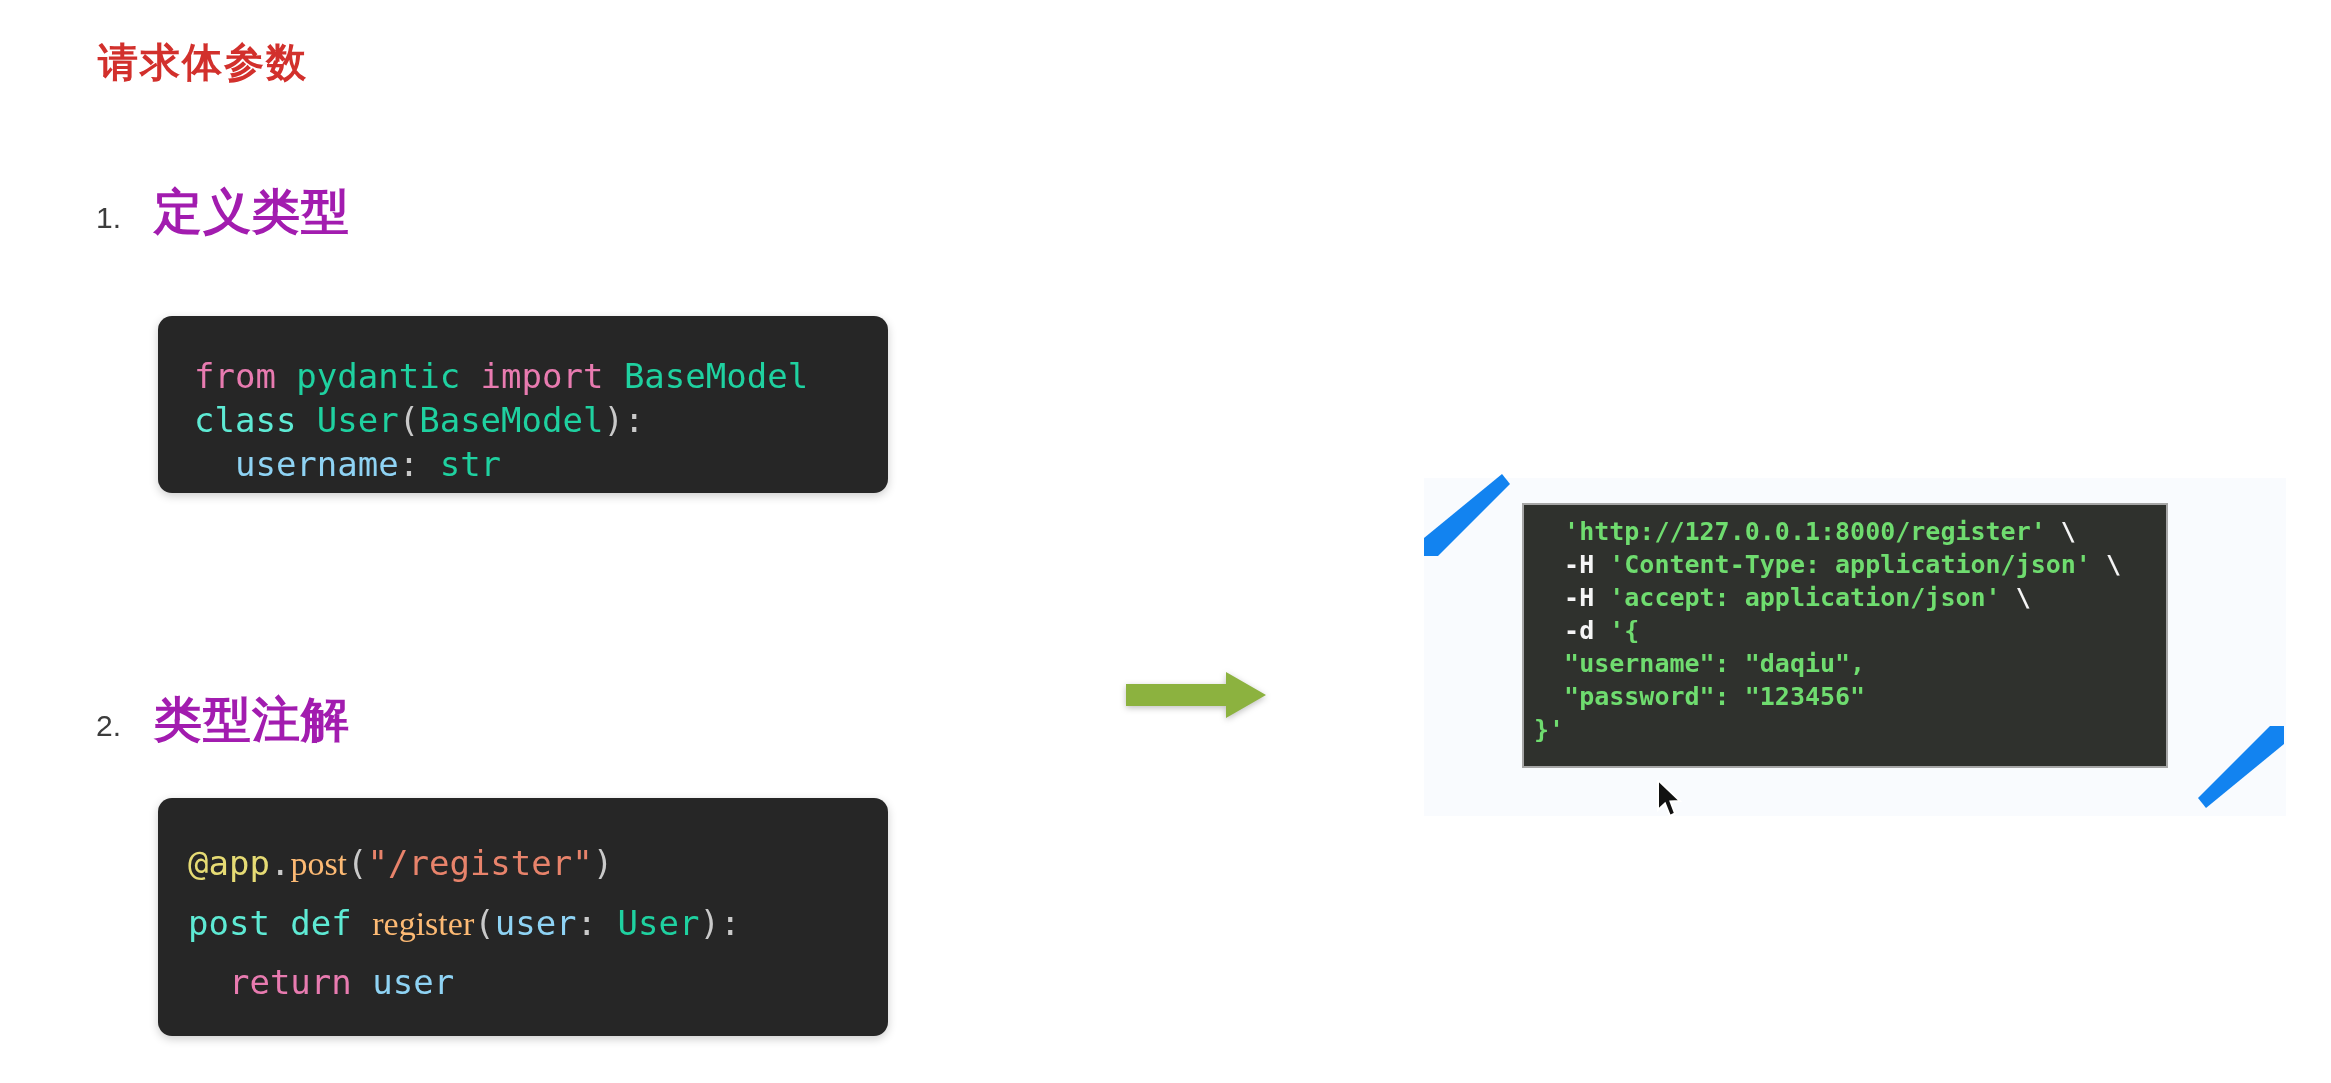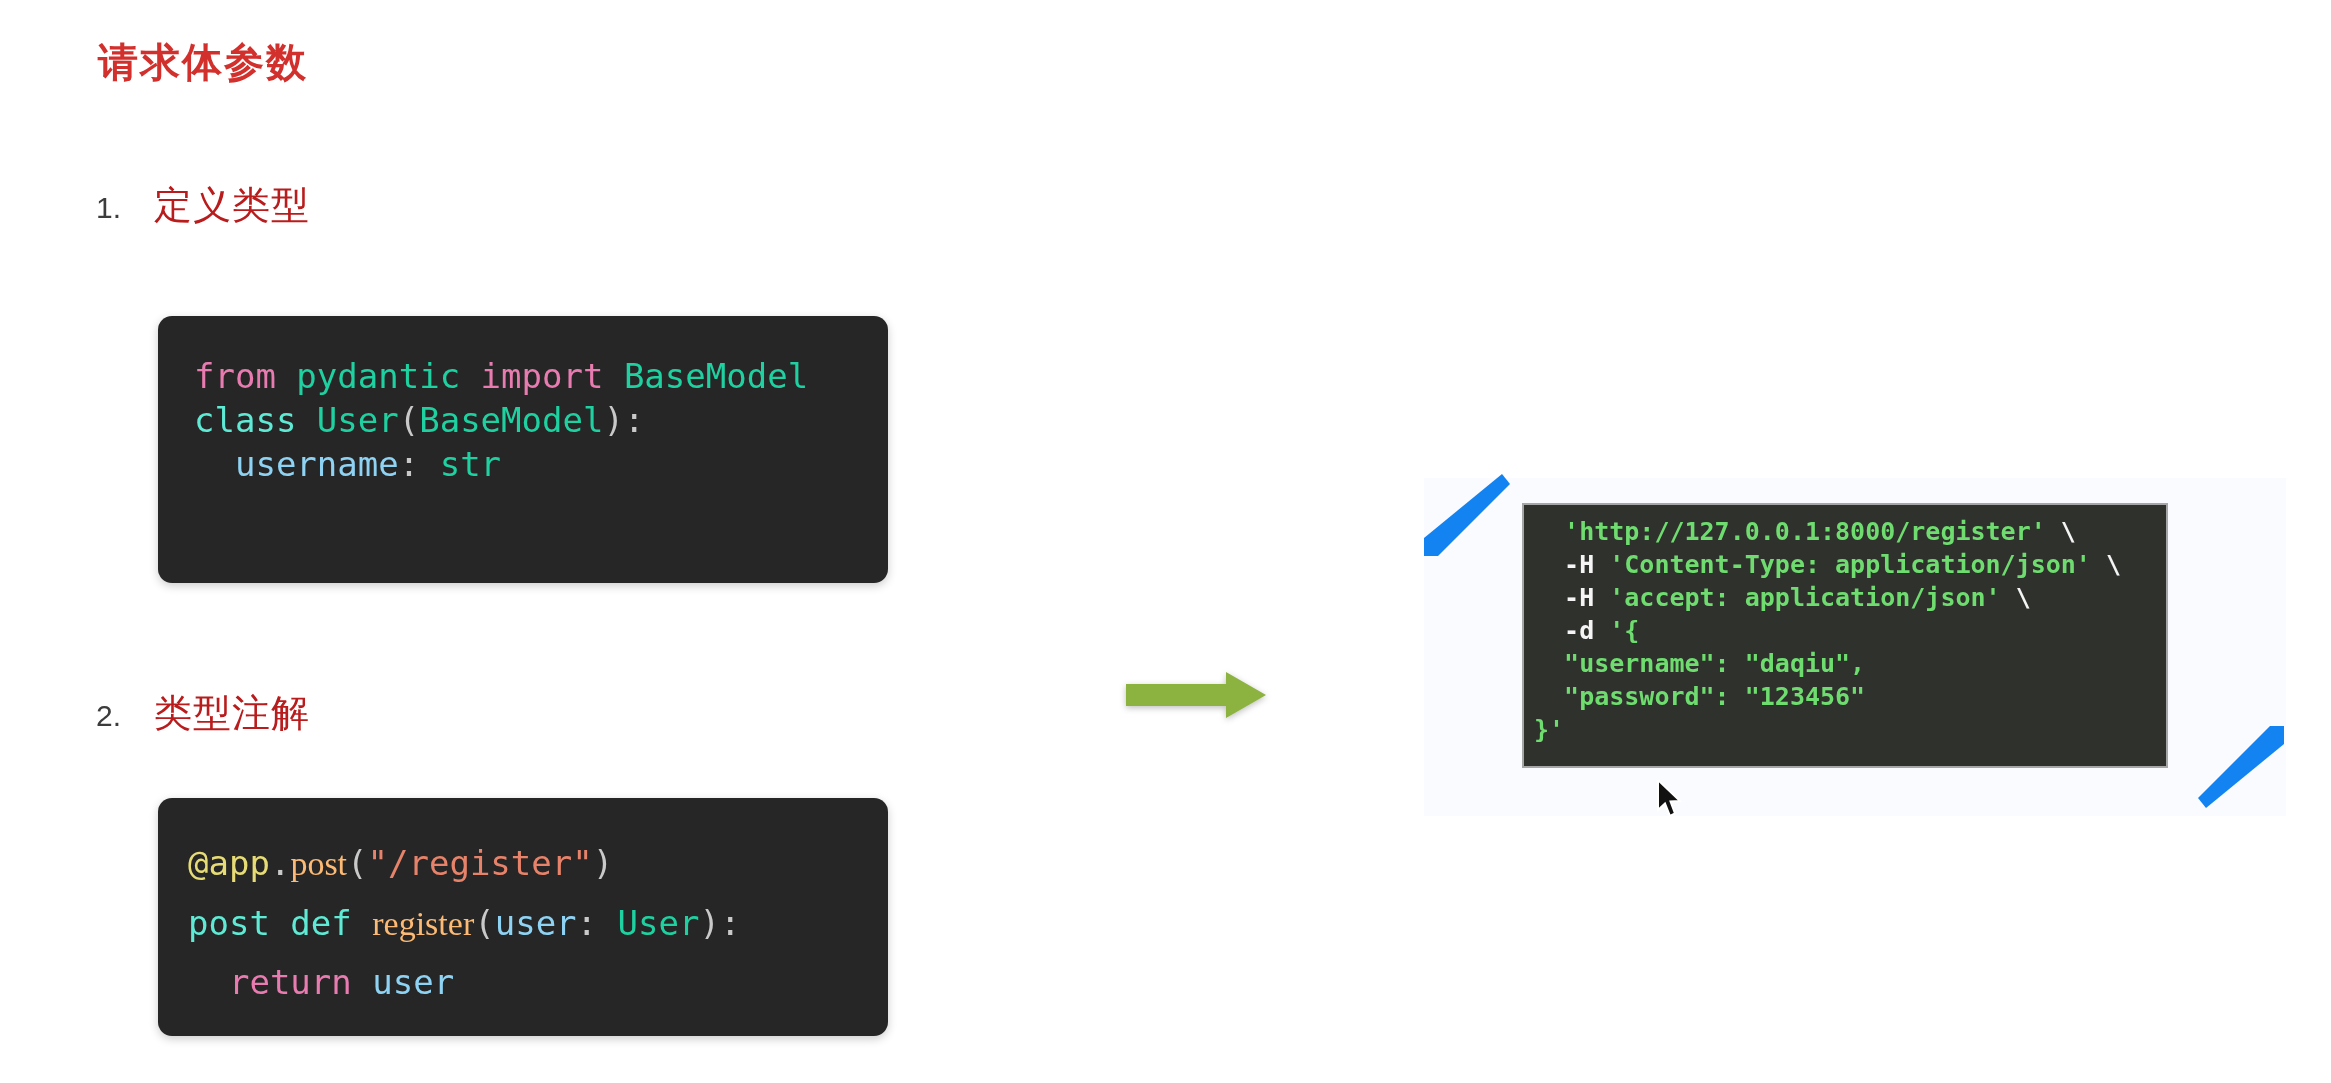--- a/index.html
+++ b/index.html
@@ -45,9 +45,9 @@
     display: inline-block;
   }
   .list-label {
-    font-size: 38px;
-    font-weight: 400;
-    color: #b91c1c;
+    font-size: 48px;
+    font-weight: 700;
+    color: #a21caf;
     letter-spacing: 1px;
   }
   #list-item-1 { left: 96px; top: 180px; }

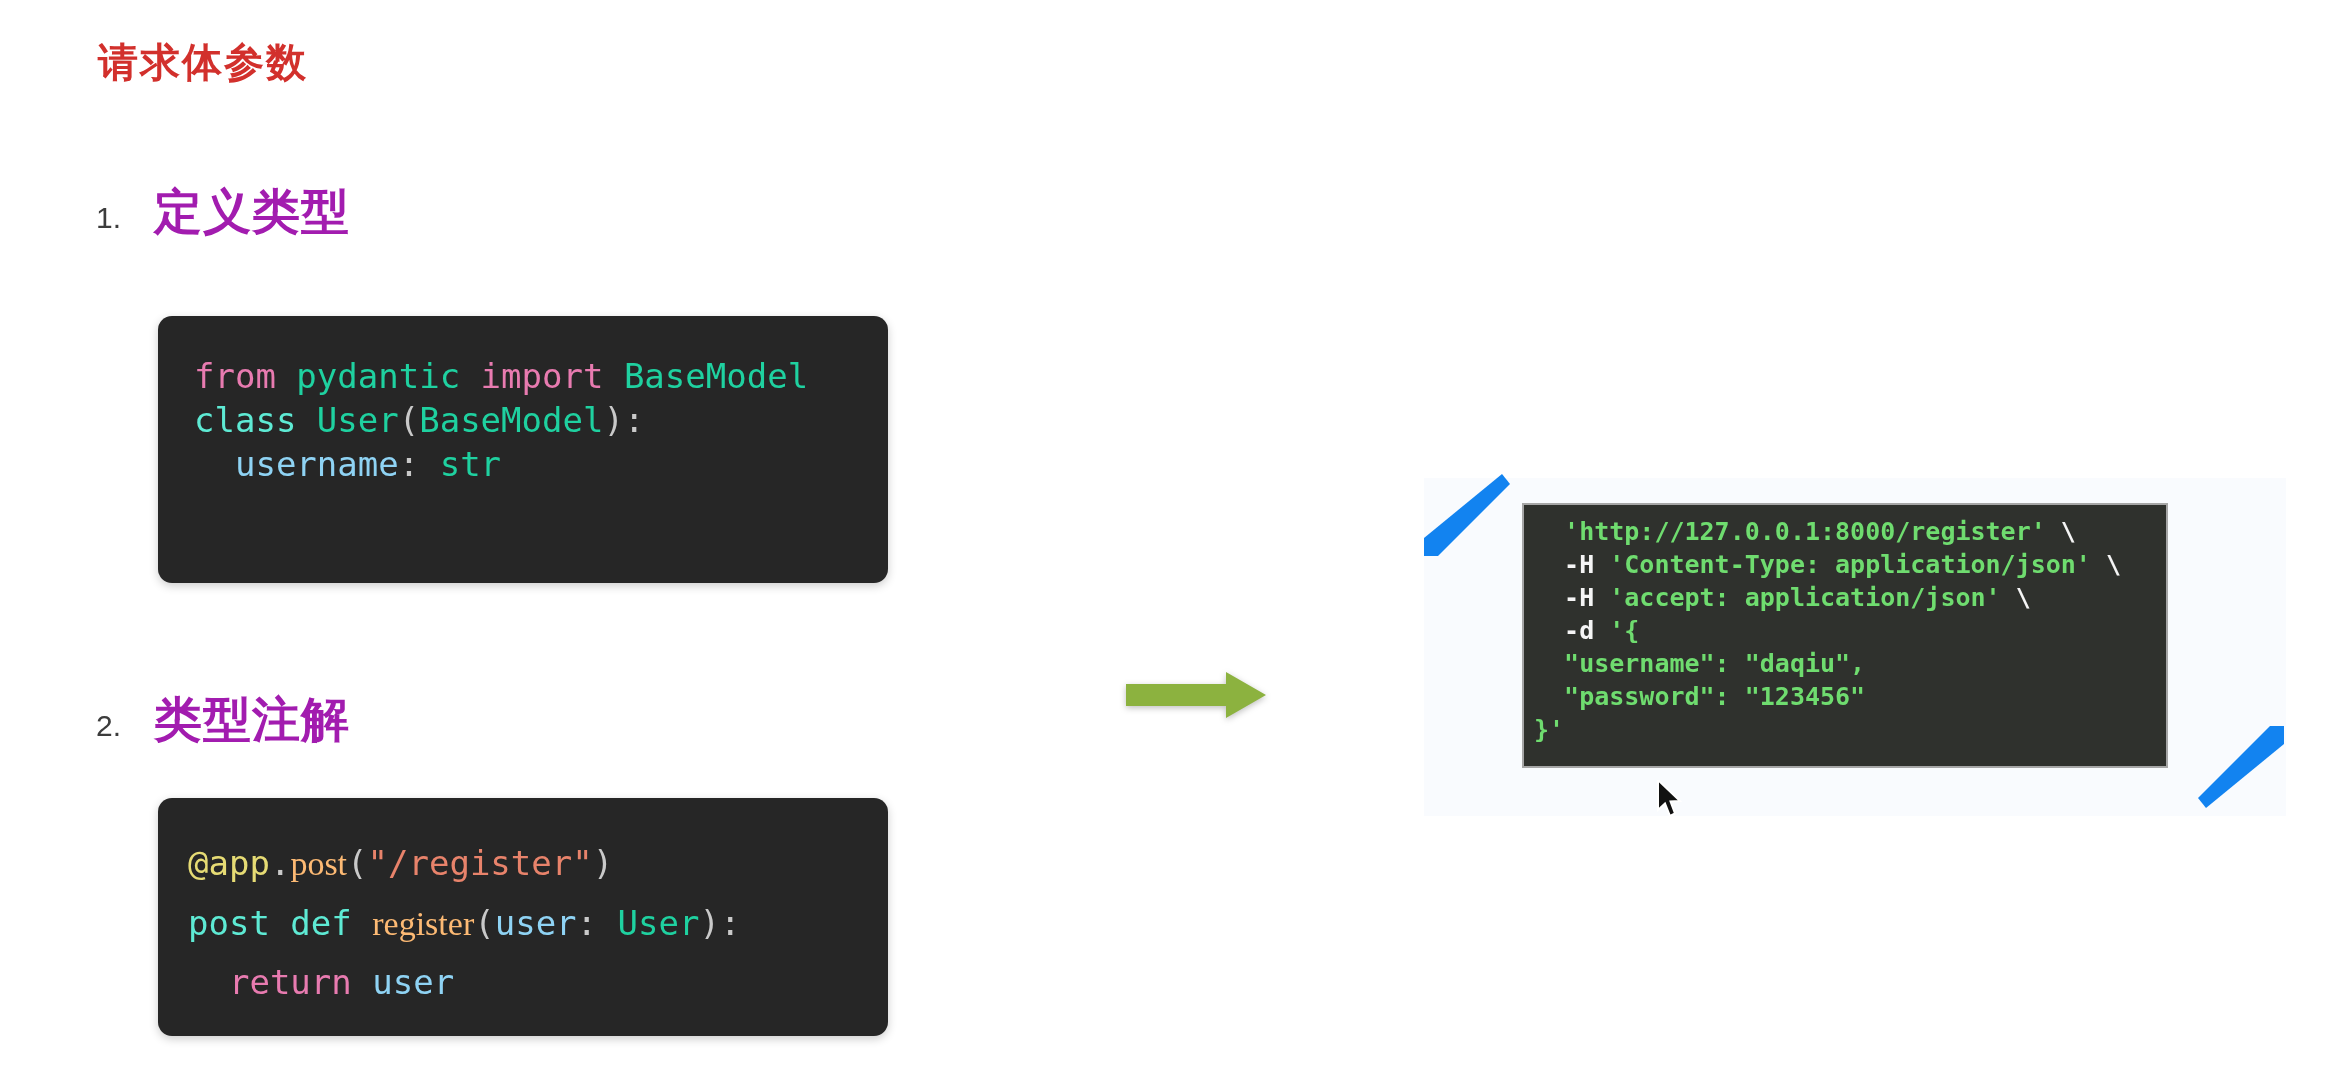--- a/index.html
+++ b/index.html
@@ -69,7 +69,7 @@
     left: 158px;
     top: 316px;
     width: 730px;
-    height: 267px;
+    height: 177px;
     padding: 38px 0 0 36px;
     line-height: 1.30;
   }

